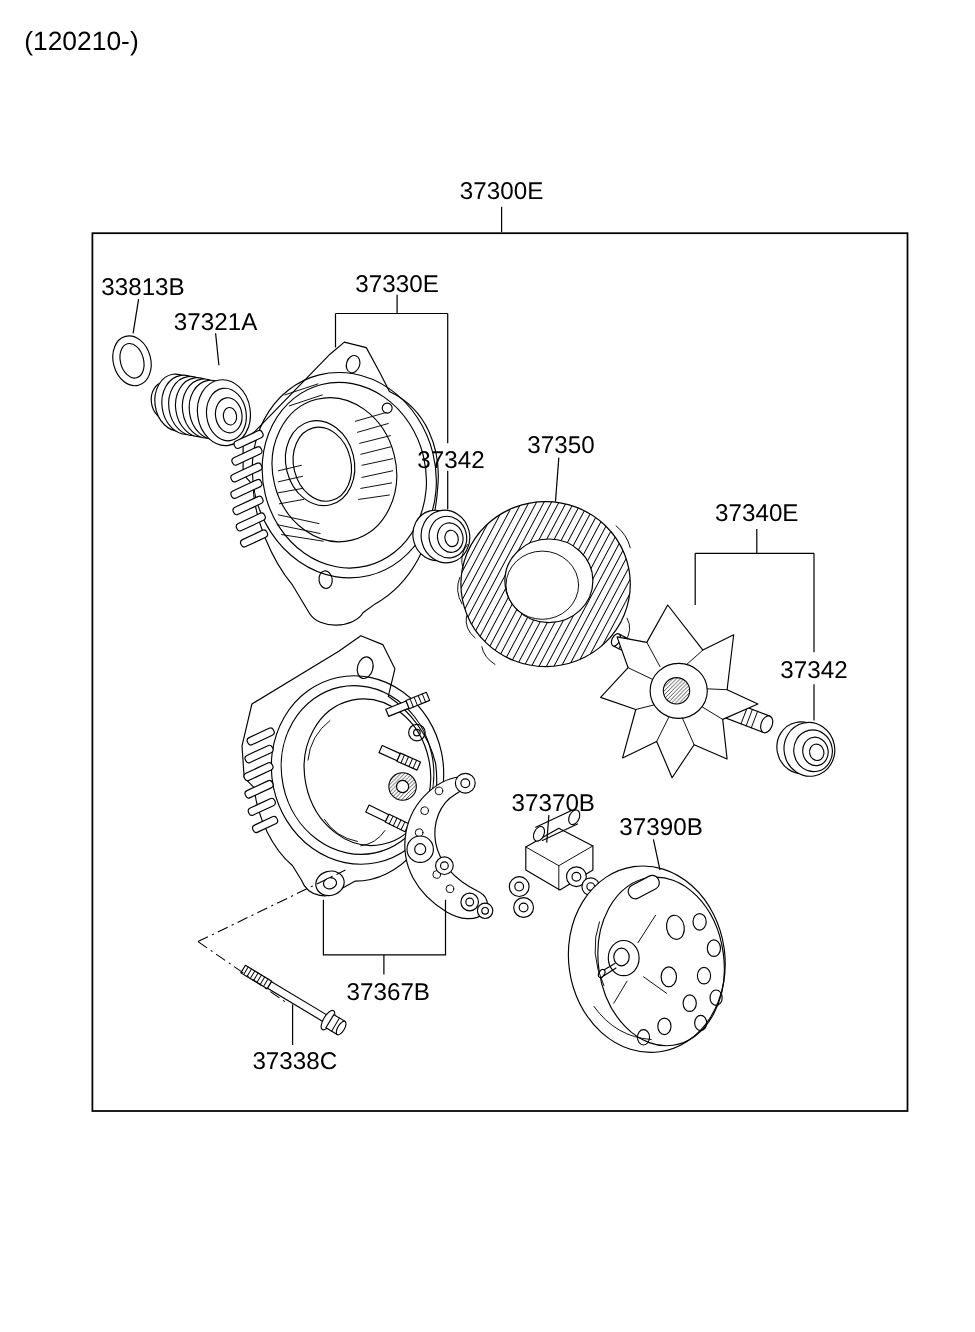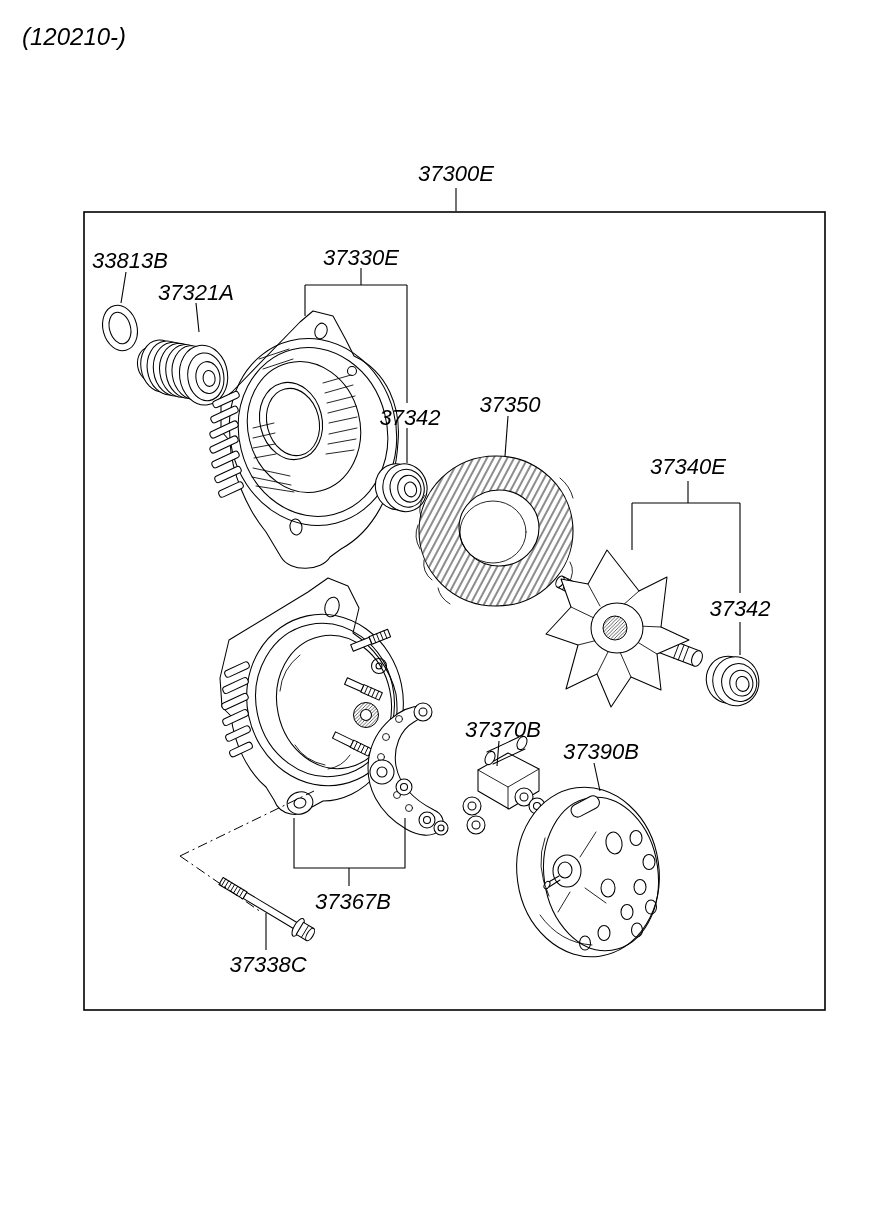--- a/index.html
+++ b/index.html
@@ -4,7 +4,7 @@
 <style>
   html,body{margin:0;padding:0;background:#fff;}
   body{width:886px;height:1211px;position:relative;font-family:"Liberation Sans",sans-serif;}
-  #stage{position:absolute;left:0;top:0;width:886px;height:1211px;font-style:italic;}
+  #stage{position:absolute;left:0;top:0;width:886px;height:1211px;}
   svg{display:block;}
   .lbl{font-family:"Liberation Sans",sans-serif;font-size:22px;fill:#000;}
   .rev{font-family:"Liberation Sans",sans-serif;font-size:24px;fill:#000;}

